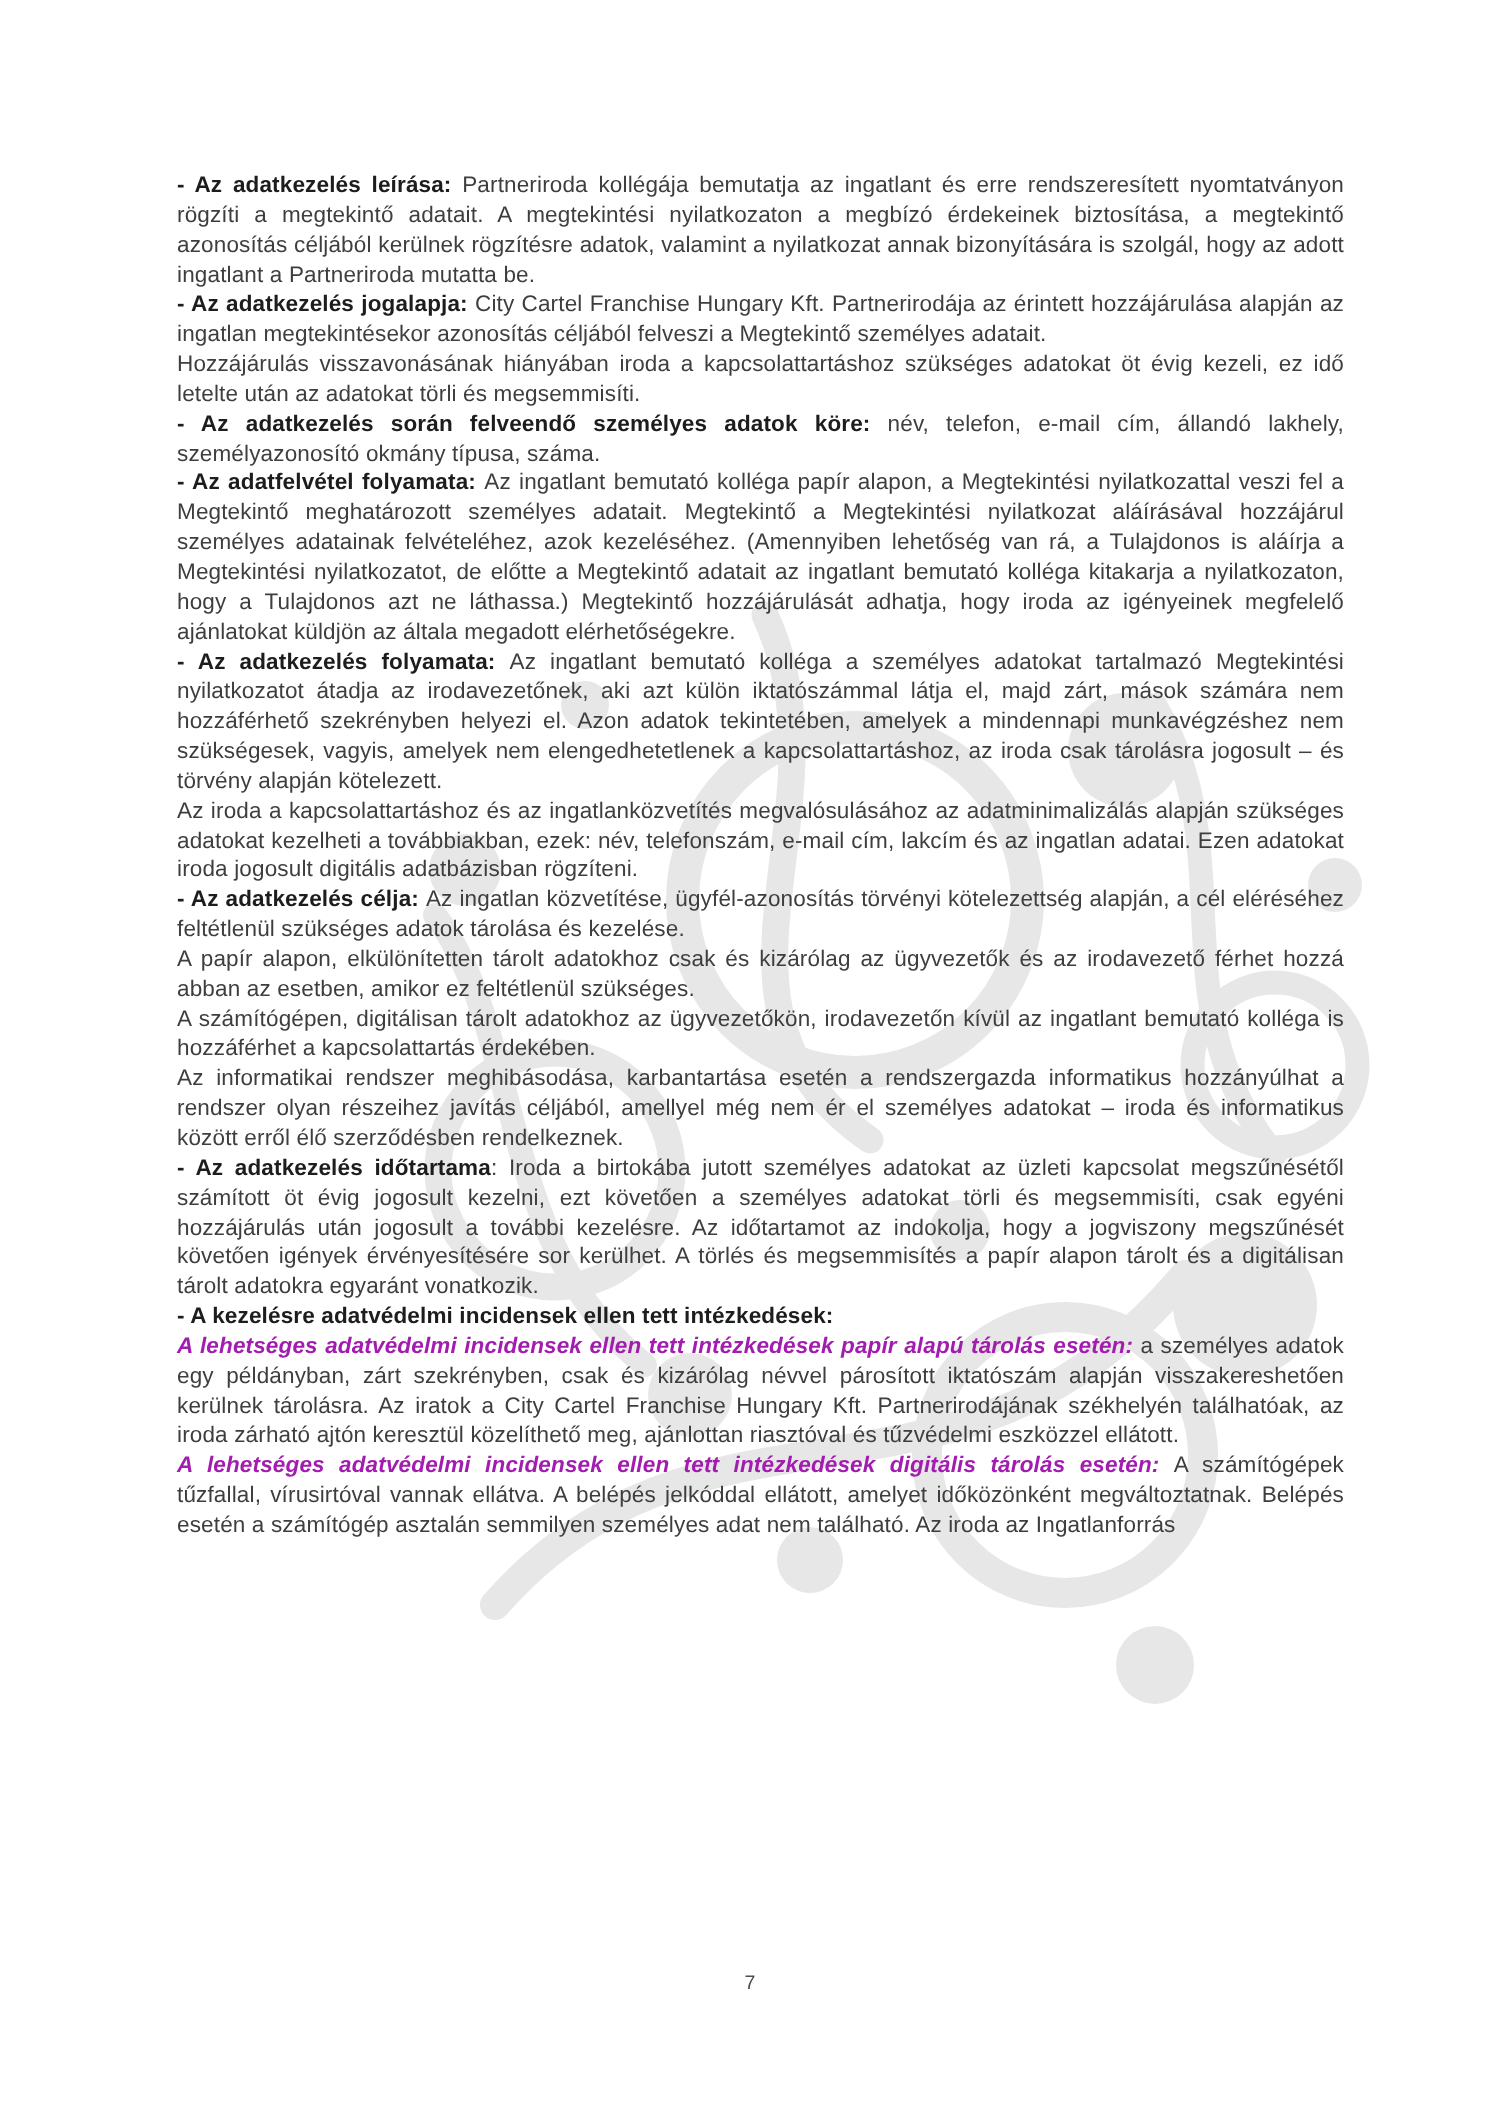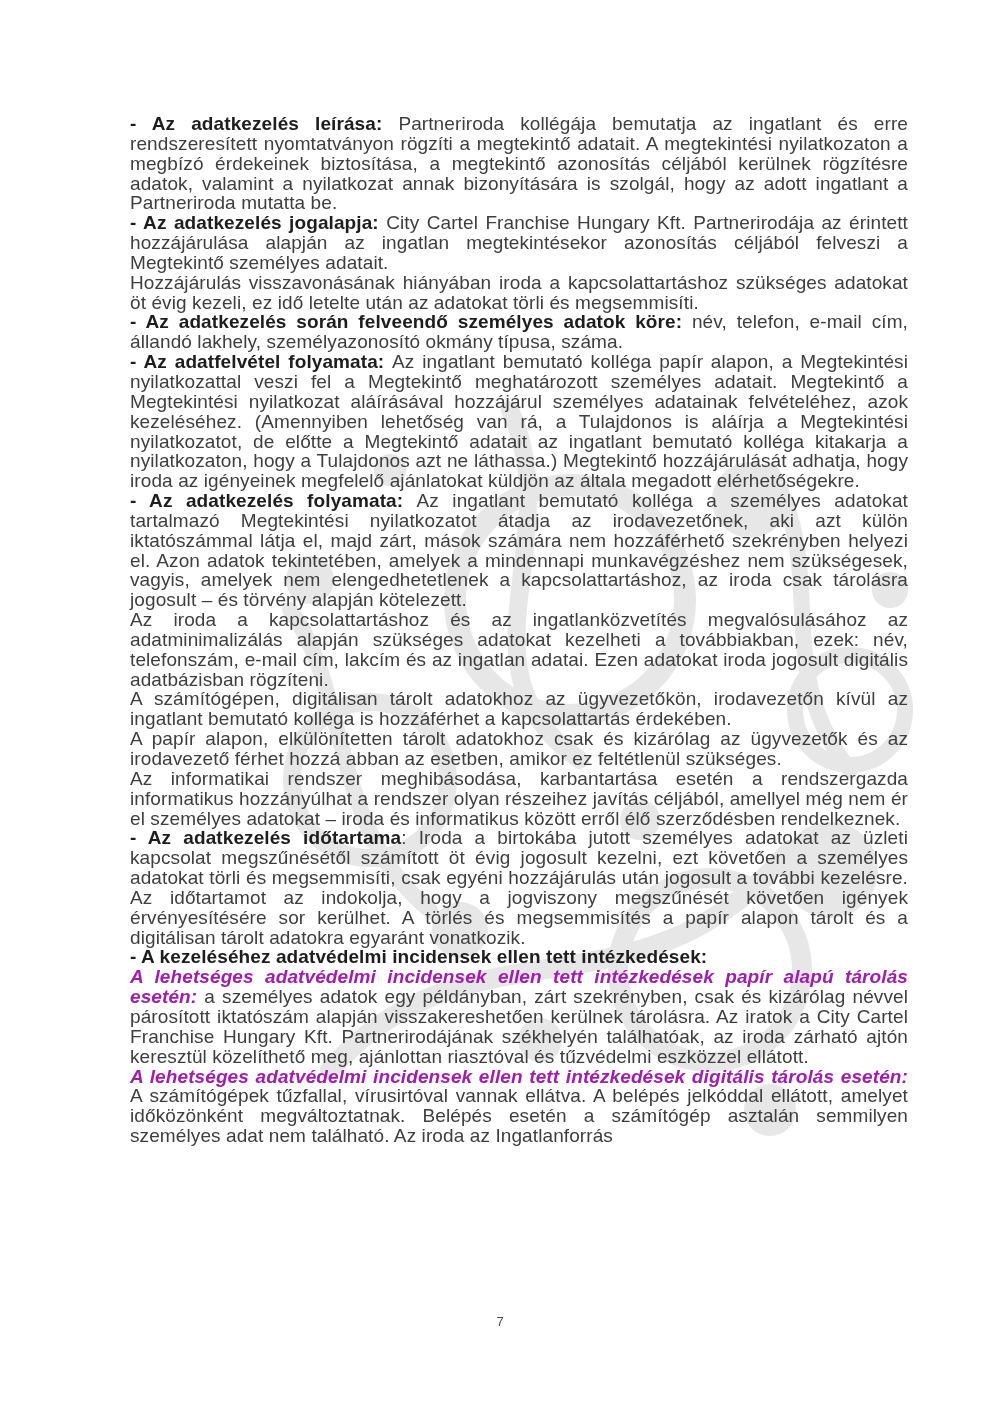--- a/index.html
+++ b/index.html
@@ -21,11 +21,11 @@
   }
   .body-text {
     position: absolute;
-    left: 130px;
+    left: 118px;
     top: 114px;
     width: 778px;
     color: #3e3e3e;
-    font-size: 19px;
+    font-size: 15px;
     line-height: 19.85px;
     text-align: justify;
     letter-spacing: 0.1px;

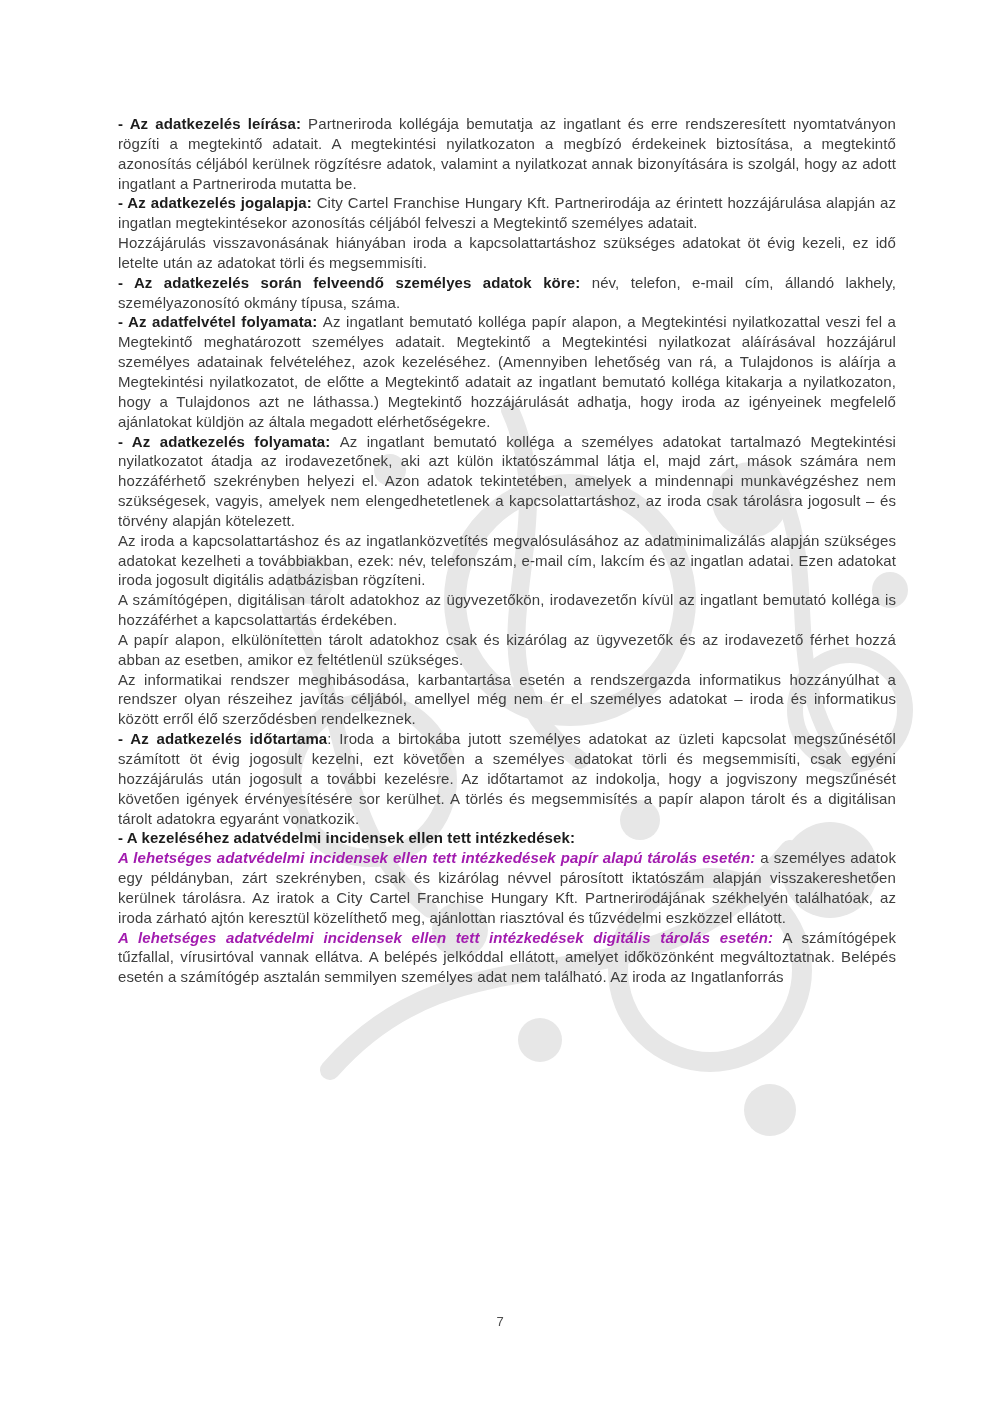--- a/index.html
+++ b/index.html
@@ -81,6 +81,7 @@
       <p class="para"><span class="seg-bold">- Az adatfelvétel folyamata: </span><span class="seg-normal">Az ingatlant bemutató kolléga papír alapon, a Megtekintési nyilatkozattal veszi fel a Megtekintő meghatározott személyes adatait. Megtekintő a Megtekintési nyilatkozat aláírásával hozzájárul személyes adatainak felvételéhez, azok kezeléséhez. (Amennyiben lehetőség van rá, a Tulajdonos is aláírja a Megtekintési nyilatkozatot, de előtte a Megtekintő adatait az ingatlant bemutató kolléga kitakarja a nyilatkozaton, hogy a Tulajdonos azt ne láthassa.) Megtekintő hozzájárulását adhatja, hogy iroda az igényeinek megfelelő ajánlatokat küldjön az általa megadott elérhetőségekre.</span></p>
       <p class="para"><span class="seg-bold">- Az adatkezelés folyamata: </span><span class="seg-normal">Az ingatlant bemutató kolléga a személyes adatokat tartalmazó Megtekintési nyilatkozatot átadja az irodavezetőnek, aki azt külön iktatószámmal látja el, majd zárt, mások számára nem hozzáférhető szekrényben helyezi el. Azon adatok tekintetében, amelyek a mindennapi munkavégzéshez nem szükségesek, vagyis, amelyek nem elengedhetetlenek a kapcsolattartáshoz, az iroda csak tárolásra jogosult – és törvény alapján kötelezett.</span></p>
       <p class="para"><span class="seg-normal">Az iroda a kapcsolattartáshoz és az ingatlanközvetítés megvalósulásához az adatminimalizálás alapján szükséges adatokat kezelheti a továbbiakban, ezek: név, telefonszám, e-mail cím, lakcím és az ingatlan adatai. Ezen adatokat iroda jogosult digitális adatbázisban rögzíteni.</span></p>
+      <p class="para"><span class="seg-bold">- Az adatkezelés célja: </span><span class="seg-normal">Az ingatlan közvetítése, ügyfél-azonosítás törvényi kötelezettség alapján, a cél eléréséhez feltétlenül szükséges adatok tárolása és kezelése.</span></p>
       <p class="para"><span class="seg-normal">A számítógépen, digitálisan tárolt adatokhoz az ügyvezetőkön, irodavezetőn kívül az ingatlant bemutató kolléga is hozzáférhet a kapcsolattartás érdekében.</span></p>
       <p class="para"><span class="seg-normal">A papír alapon, elkülönítetten tárolt adatokhoz csak és kizárólag az ügyvezetők és az irodavezető  férhet hozzá abban az esetben, amikor ez feltétlenül szükséges.</span></p>
       <p class="para"><span class="seg-normal">Az informatikai rendszer meghibásodása, karbantartása esetén a rendszergazda informatikus hozzányúlhat a rendszer olyan részeihez javítás céljából, amellyel még nem ér el személyes adatokat – iroda és informatikus között erről élő szerződésben rendelkeznek.</span></p>

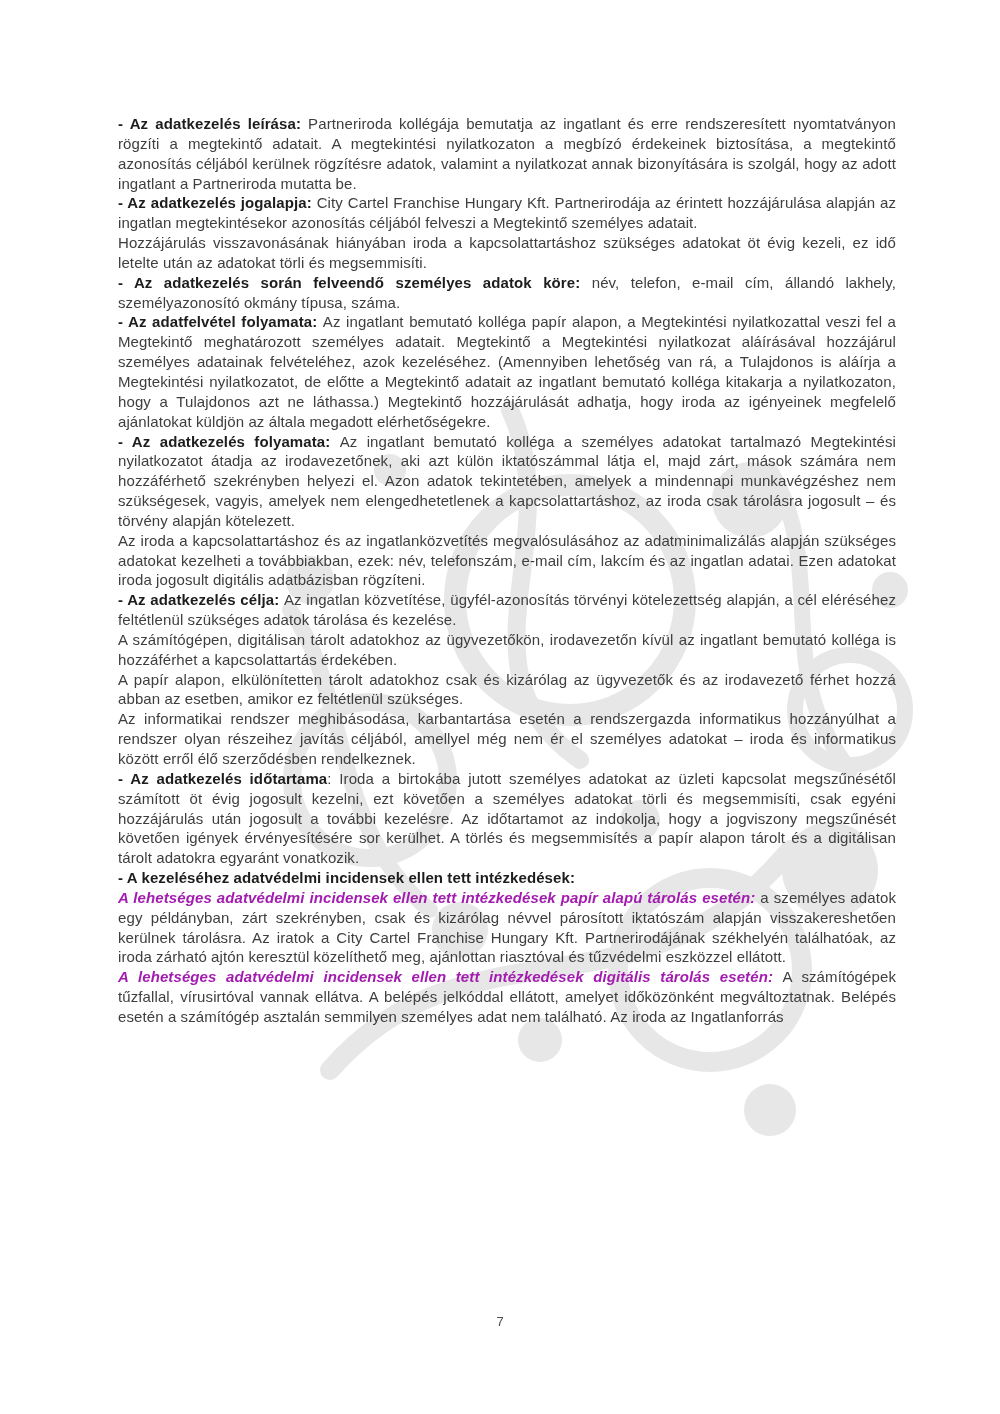--- a/index.html
+++ b/index.html
@@ -82,8 +82,8 @@
       <p class="para"><span class="seg-bold">- Az adatkezelés folyamata: </span><span class="seg-normal">Az ingatlant bemutató kolléga a személyes adatokat tartalmazó Megtekintési nyilatkozatot átadja az irodavezetőnek, aki azt külön iktatószámmal látja el, majd zárt, mások számára nem hozzáférhető szekrényben helyezi el. Azon adatok tekintetében, amelyek a mindennapi munkavégzéshez nem szükségesek, vagyis, amelyek nem elengedhetetlenek a kapcsolattartáshoz, az iroda csak tárolásra jogosult – és törvény alapján kötelezett.</span></p>
       <p class="para"><span class="seg-normal">Az iroda a kapcsolattartáshoz és az ingatlanközvetítés megvalósulásához az adatminimalizálás alapján szükséges adatokat kezelheti a továbbiakban, ezek: név, telefonszám, e-mail cím, lakcím és az ingatlan adatai. Ezen adatokat iroda jogosult digitális adatbázisban rögzíteni.</span></p>
       <p class="para"><span class="seg-bold">- Az adatkezelés célja: </span><span class="seg-normal">Az ingatlan közvetítése, ügyfél-azonosítás törvényi kötelezettség alapján, a cél eléréséhez feltétlenül szükséges adatok tárolása és kezelése.</span></p>
+      <p class="para"><span class="seg-normal">A papír alapon, elkülönítetten tárolt adatokhoz csak és kizárólag az ügyvezetők és az irodavezető  férhet hozzá abban az esetben, amikor ez feltétlenül szükséges.</span></p>
       <p class="para"><span class="seg-normal">A számítógépen, digitálisan tárolt adatokhoz az ügyvezetőkön, irodavezetőn kívül az ingatlant bemutató kolléga is hozzáférhet a kapcsolattartás érdekében.</span></p>
-      <p class="para"><span class="seg-normal">A papír alapon, elkülönítetten tárolt adatokhoz csak és kizárólag az ügyvezetők és az irodavezető  férhet hozzá abban az esetben, amikor ez feltétlenül szükséges.</span></p>
       <p class="para"><span class="seg-normal">Az informatikai rendszer meghibásodása, karbantartása esetén a rendszergazda informatikus hozzányúlhat a rendszer olyan részeihez javítás céljából, amellyel még nem ér el személyes adatokat – iroda és informatikus között erről élő szerződésben rendelkeznek.</span></p>
       <p class="para"><span class="seg-bold">- Az adatkezelés időtartama</span><span class="seg-normal">: Iroda a birtokába jutott személyes adatokat az üzleti kapcsolat megszűnésétől számított öt évig jogosult kezelni, ezt követően a személyes adatokat törli és megsemmisíti, csak egyéni hozzájárulás után jogosult a további kezelésre. Az időtartamot az indokolja, hogy a jogviszony megszűnését követően igények érvényesítésére sor kerülhet. A törlés és megsemmisítés a papír alapon tárolt és a digitálisan tárolt adatokra egyaránt vonatkozik.</span></p>
       <p class="para"><span class="seg-bold">- A kezeléséhez adatvédelmi incidensek ellen tett intézkedések:</span></p>

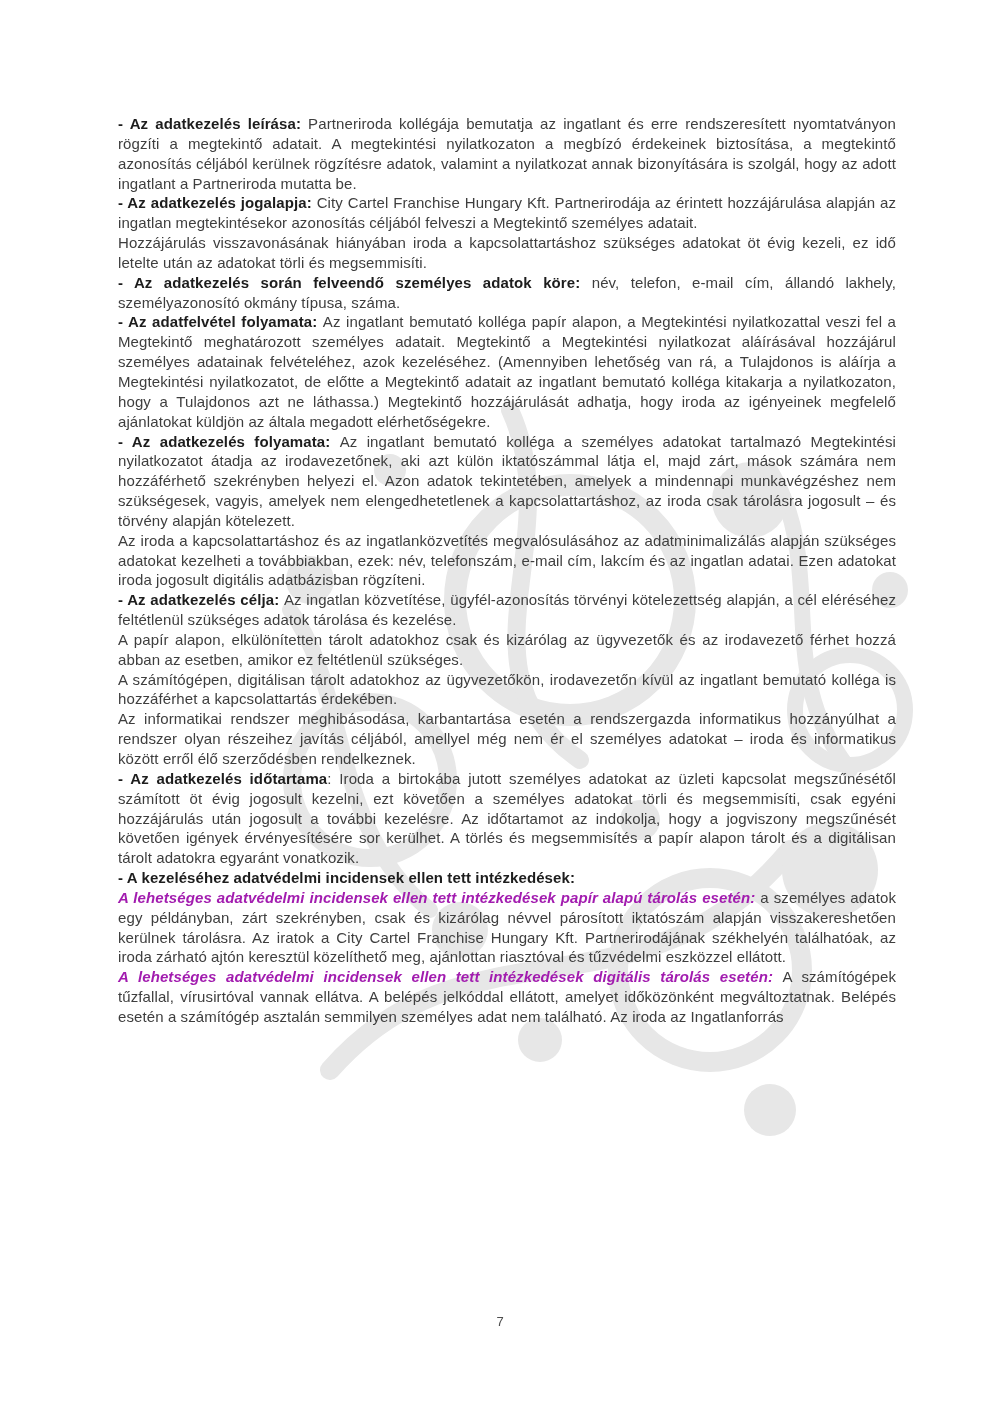--- a/index.html
+++ b/index.html
@@ -86,7 +86,7 @@
       <p class="para"><span class="seg-normal">A számítógépen, digitálisan tárolt adatokhoz az ügyvezetőkön, irodavezetőn kívül az ingatlant bemutató kolléga is hozzáférhet a kapcsolattartás érdekében.</span></p>
       <p class="para"><span class="seg-normal">Az informatikai rendszer meghibásodása, karbantartása esetén a rendszergazda informatikus hozzányúlhat a rendszer olyan részeihez javítás céljából, amellyel még nem ér el személyes adatokat – iroda és informatikus között erről élő szerződésben rendelkeznek.</span></p>
       <p class="para"><span class="seg-bold">- Az adatkezelés időtartama</span><span class="seg-normal">: Iroda a birtokába jutott személyes adatokat az üzleti kapcsolat megszűnésétől számított öt évig jogosult kezelni, ezt követően a személyes adatokat törli és megsemmisíti, csak egyéni hozzájárulás után jogosult a további kezelésre. Az időtartamot az indokolja, hogy a jogviszony megszűnését követően igények érvényesítésére sor kerülhet. A törlés és megsemmisítés a papír alapon tárolt és a digitálisan tárolt adatokra egyaránt vonatkozik.</span></p>
-      <p class="para"><span class="seg-bold">- A kezeléséhez adatvédelmi incidensek ellen tett intézkedések:</span></p>
+      <p class="para"><span class="seg-bold">- A kezelésre adatvédelmi incidensek ellen tett intézkedések:</span></p>
       <p class="para"><span class="seg-bolditalic">A lehetséges adatvédelmi incidensek ellen tett intézkedések papír alapú tárolás esetén: </span><span class="seg-normal">a személyes adatok egy példányban, zárt szekrényben, csak és kizárólag névvel párosított iktatószám alapján visszakereshetően kerülnek tárolásra. Az iratok a City Cartel Franchise Hungary Kft.  Partnerirodájának székhelyén találhatóak, az iroda zárható ajtón keresztül közelíthető meg, ajánlottan riasztóval és tűzvédelmi eszközzel ellátott.</span></p>
       <p class="para"><span class="seg-bolditalic">A lehetséges adatvédelmi incidensek ellen tett intézkedések digitális tárolás esetén: </span><span class="seg-normal">A számítógépek tűzfallal, vírusirtóval vannak ellátva. A belépés jelkóddal ellátott, amelyet időközönként megváltoztatnak. Belépés esetén a számítógép asztalán semmilyen személyes adat nem található. Az iroda az Ingatlanforrás</span></p>
     </div>

